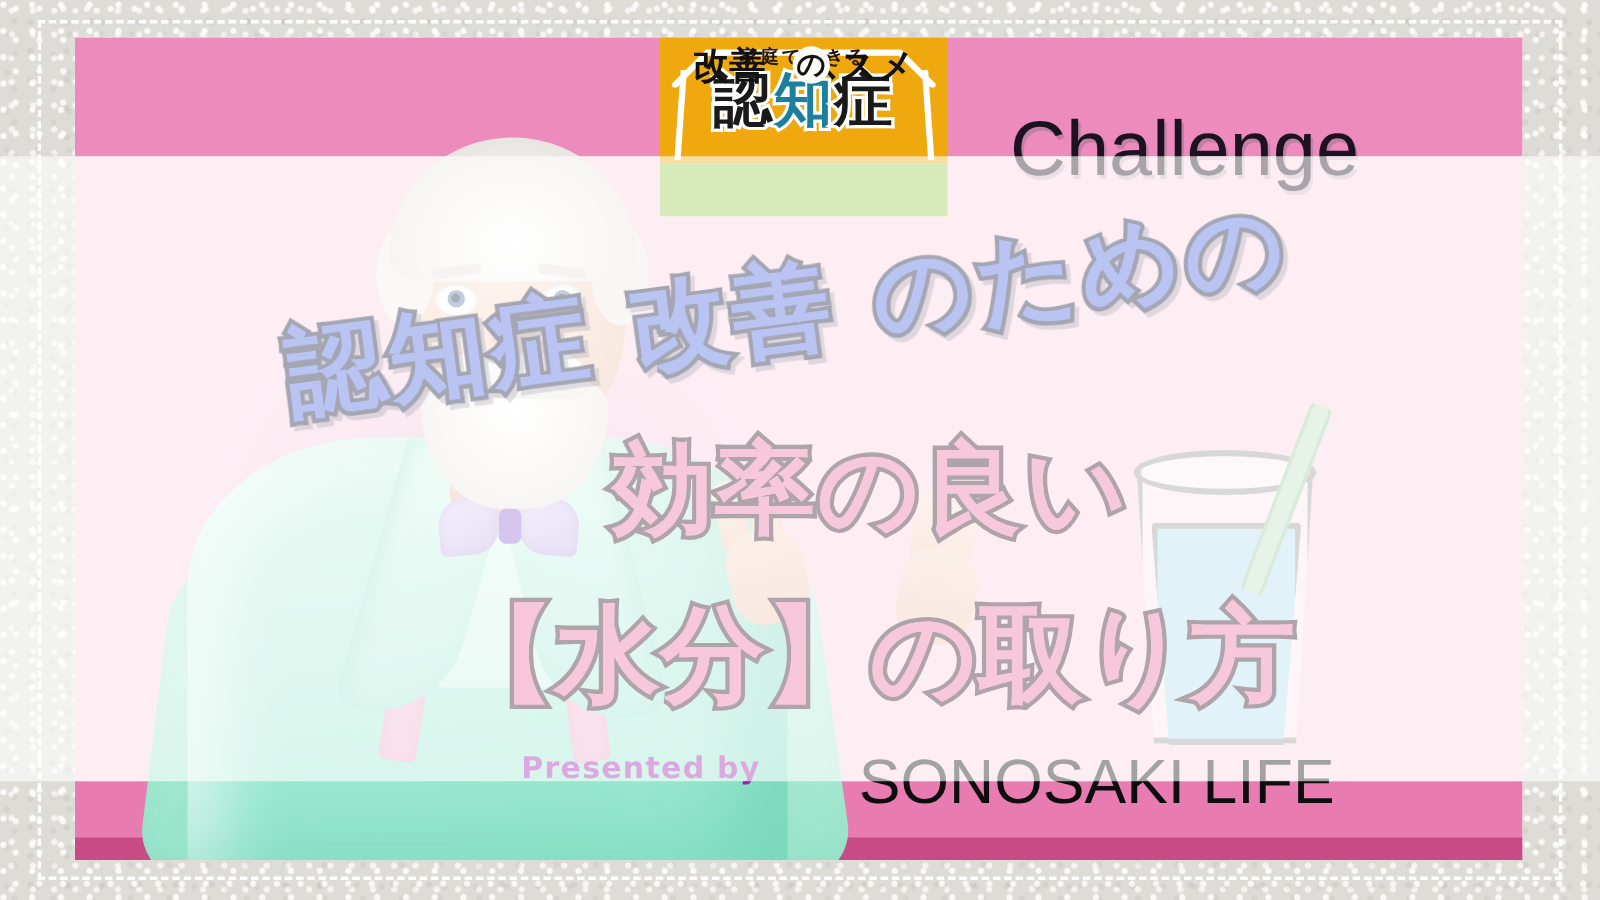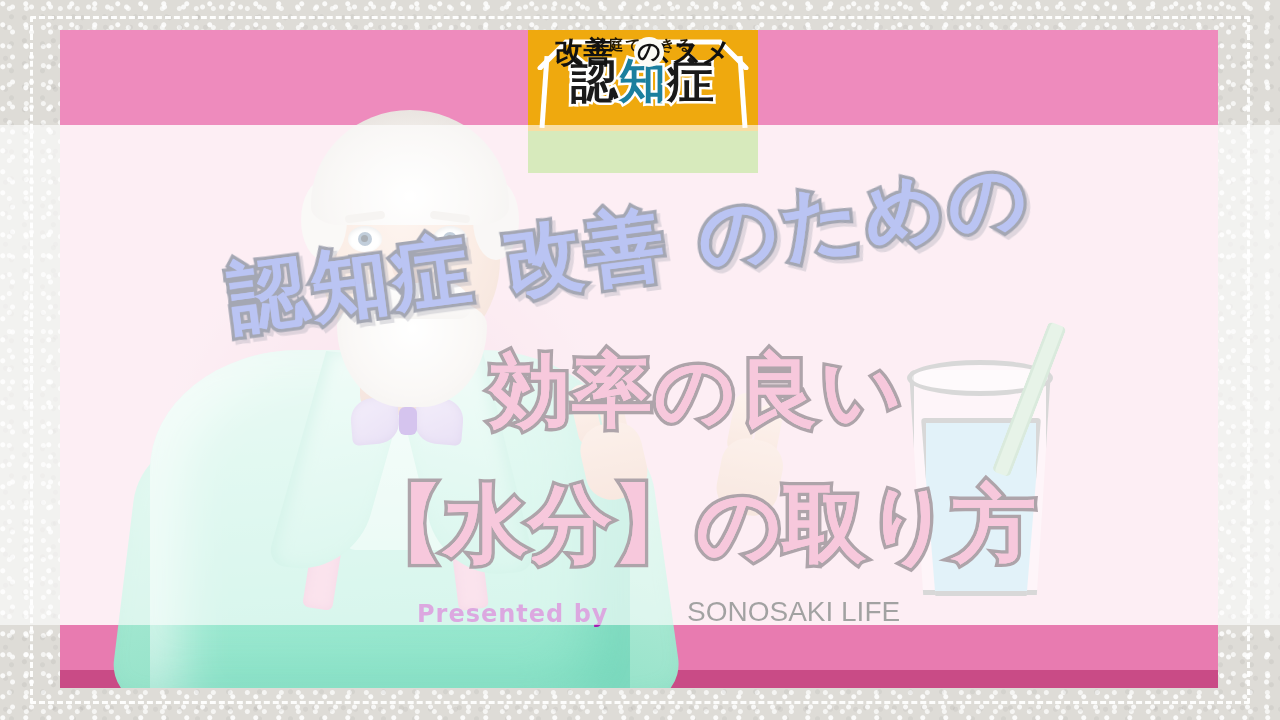--- a/index.html
+++ b/index.html
@@ -369,6 +369,7 @@
     <div id="presented">Presented by</div>
     <div id="brand">SONOSAKI LIFE</div>
 
+    <div id="challenge">Challenge</div>
 
     <div id="logo">
       <div class="logo-top"></div>

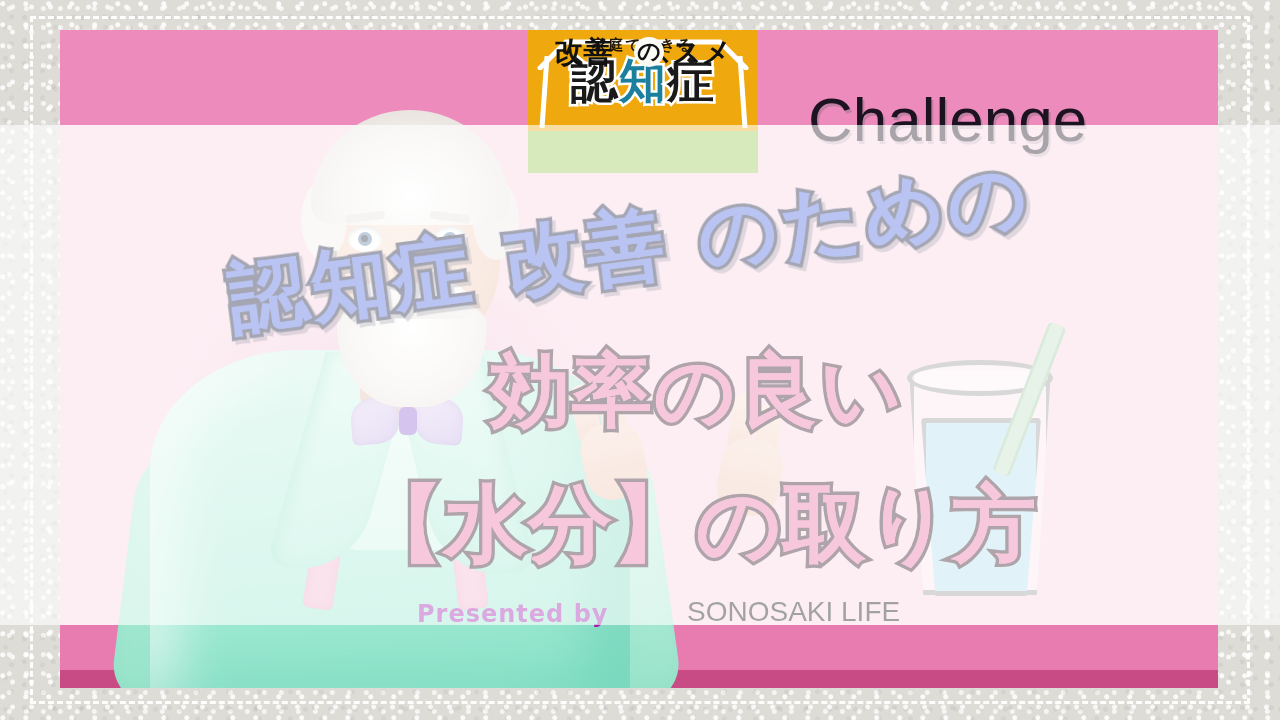--- a/index.html
+++ b/index.html
@@ -290,7 +290,7 @@
   }
   #brand{
     position:absolute;left:627px;top:566px;
-    font-size:28px;font-weight:400;color:#0d0d0d;letter-spacing:0px;
+    font-size:50px;font-weight:400;color:#0d0d0d;letter-spacing:0px;
     font-family:"Liberation Sans",sans-serif;
   }
 </style>

